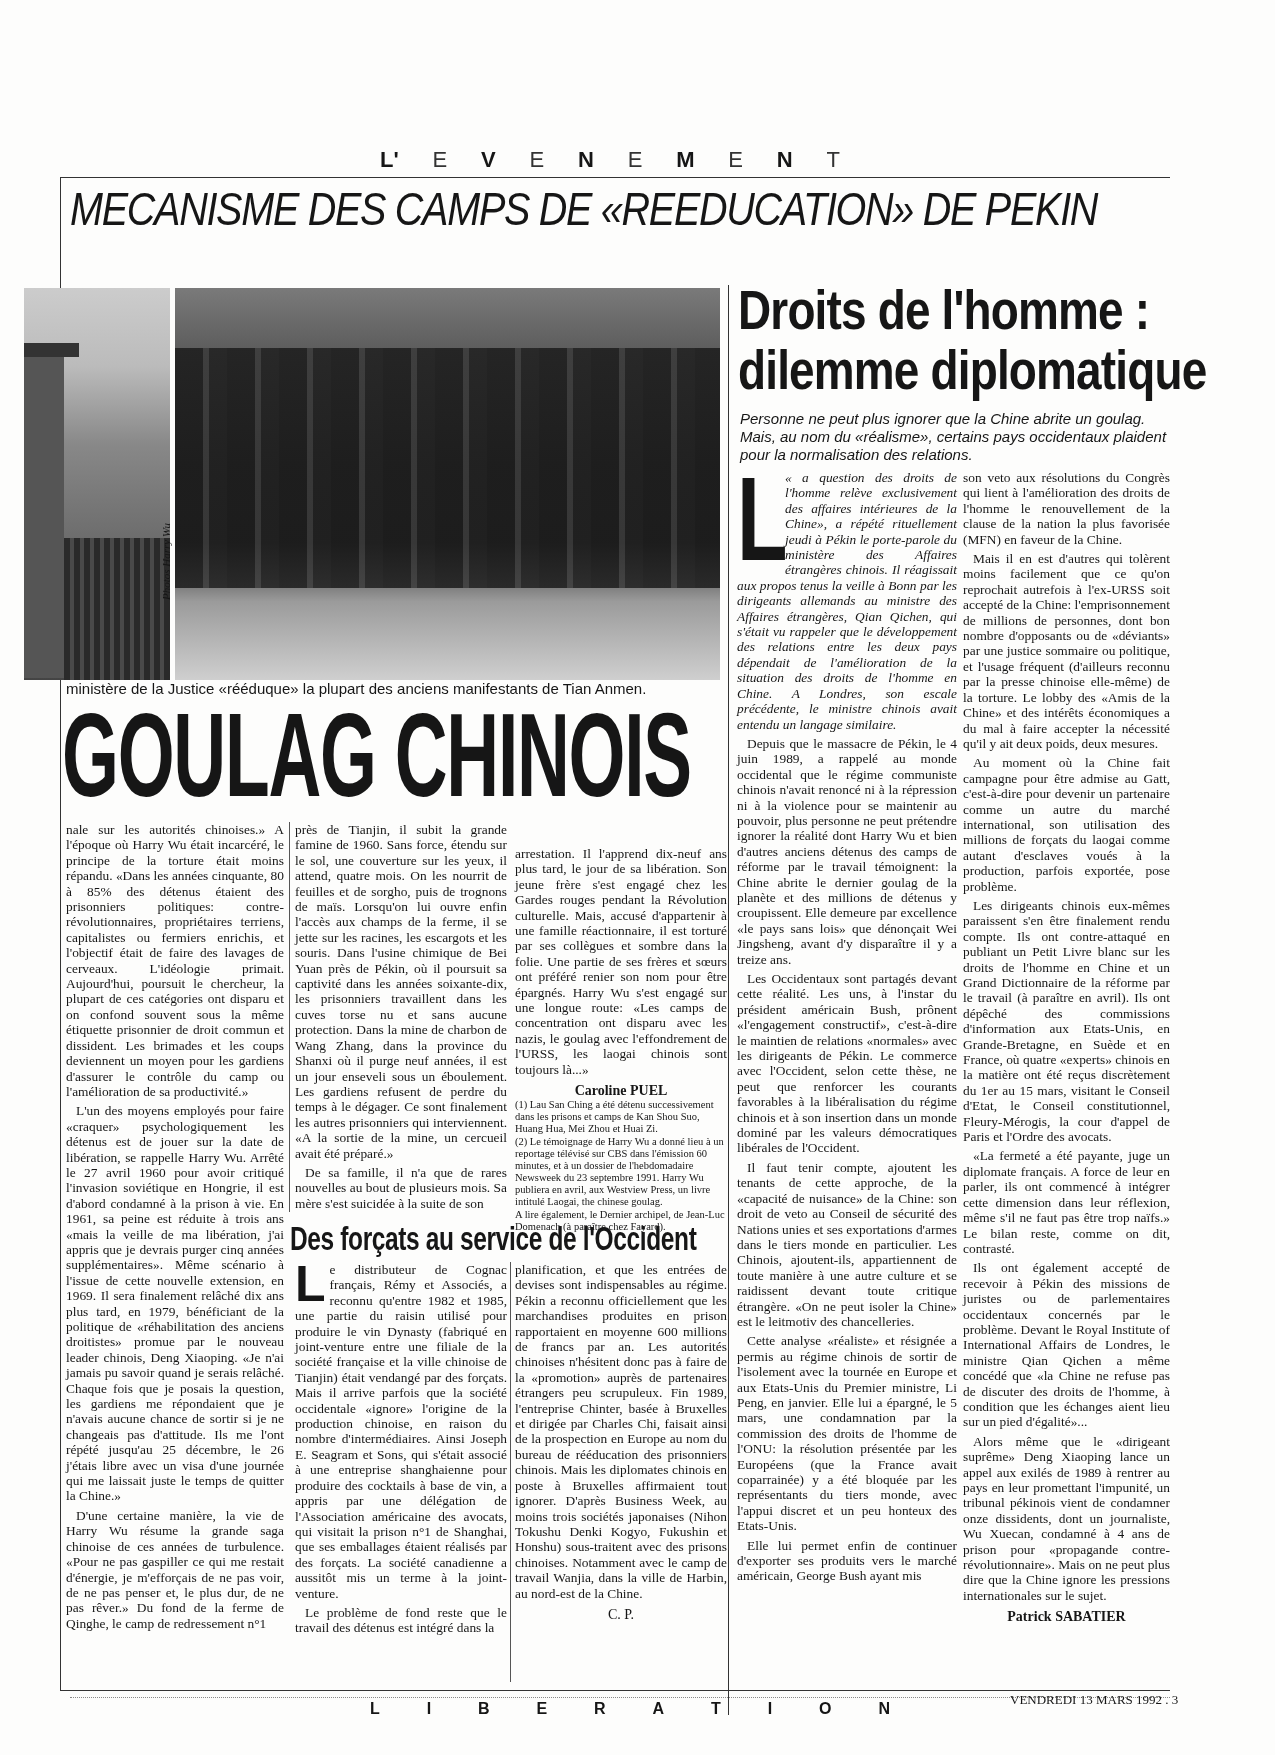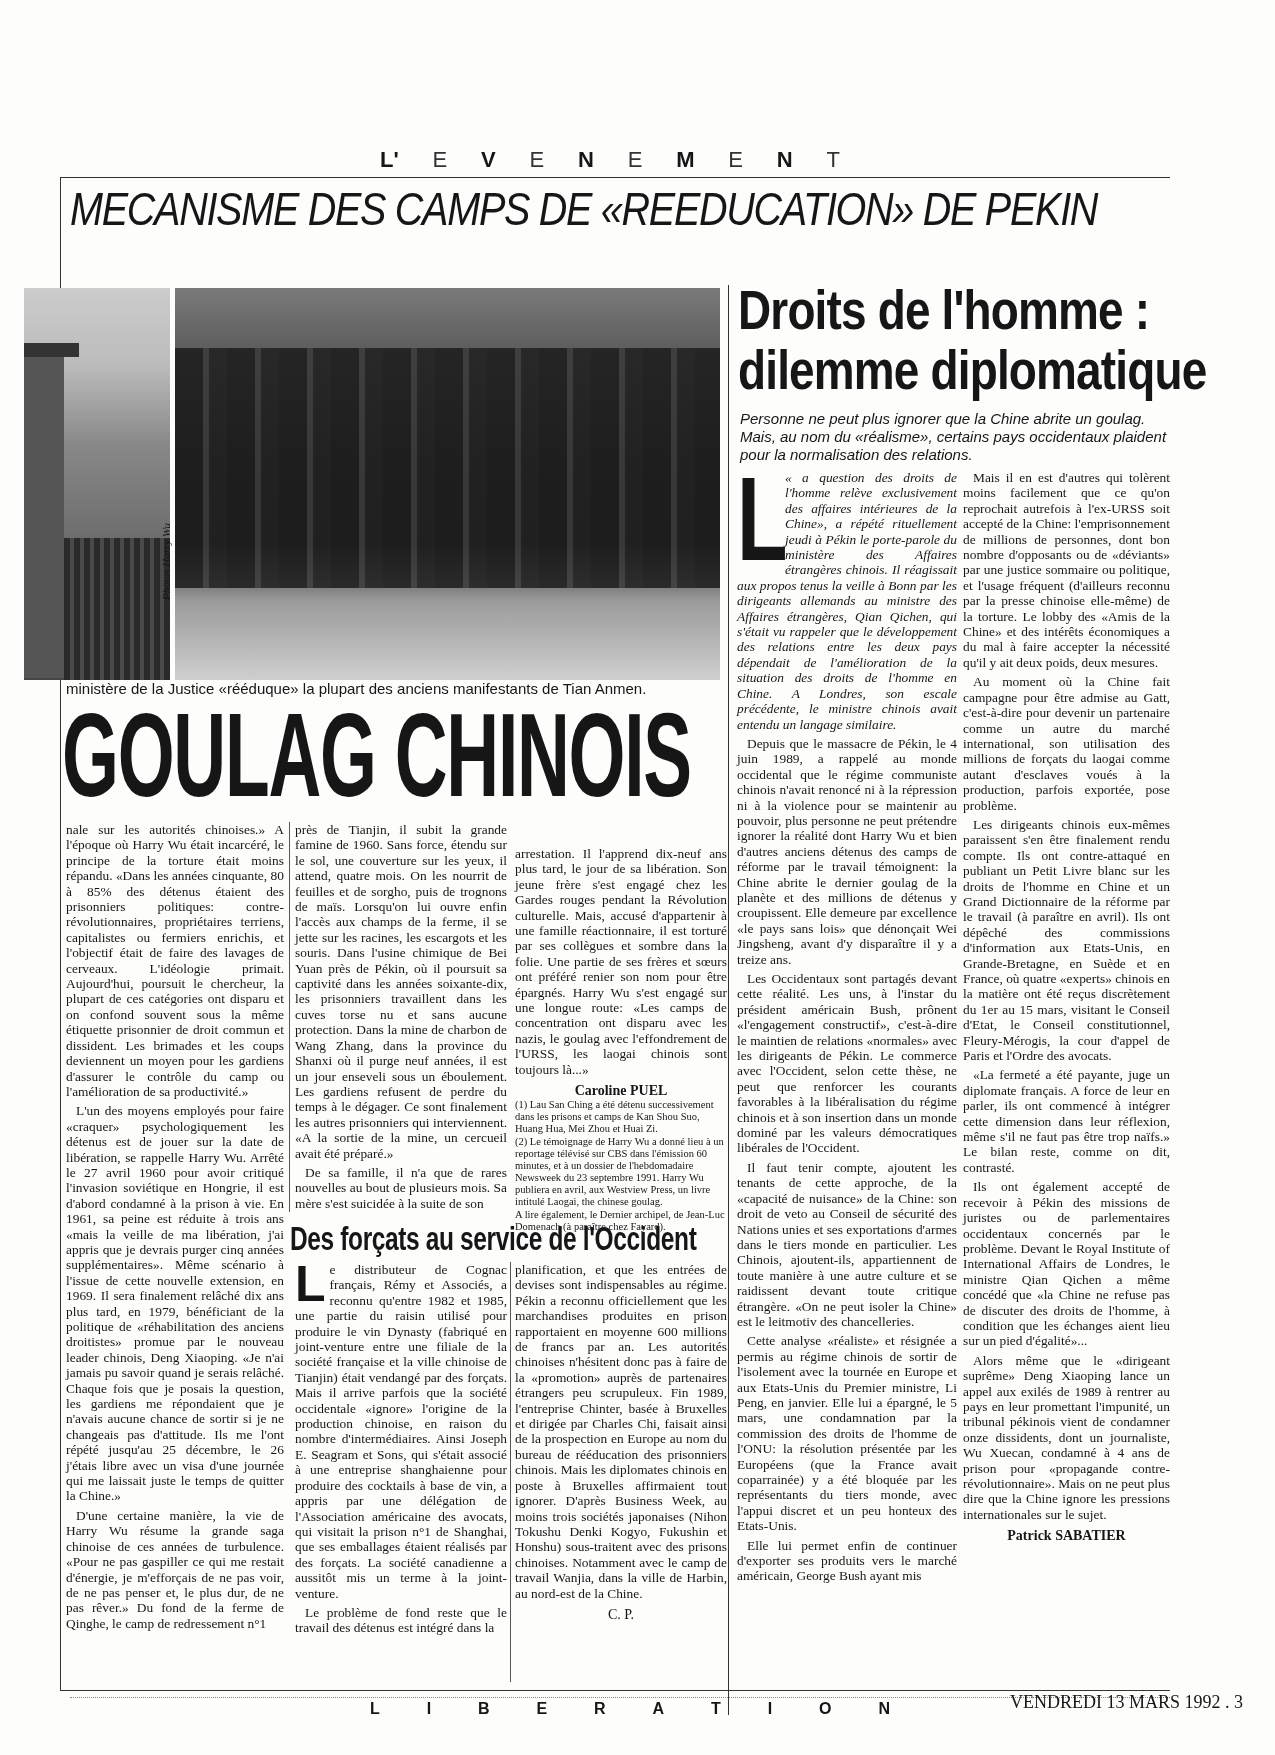--- a/index.html
+++ b/index.html
@@ -172,6 +172,7 @@
   <p>Elle lui permet enfin de continuer d'exporter ses produits vers le marché américain, George Bush ayant mis</p>
 </div>
 <div class="col" style="left:963px; top:470px; width:207px;">
+  <p class="noindent">son veto aux résolutions du Congrès qui lient à l'amélioration des droits de l'homme le renouvellement de la clause de la nation la plus favorisée (MFN) en faveur de la Chine.</p>
   <p>Mais il en est d'autres qui tolèrent moins facilement que ce qu'on reprochait autrefois à l'ex-URSS soit accepté de la Chine: l'emprisonnement de millions de personnes, dont bon nombre d'opposants ou de «déviants» par une justice sommaire ou politique, et l'usage fréquent (d'ailleurs reconnu par la presse chinoise elle-même) de la torture. Le lobby des «Amis de la Chine» et des intérêts économiques a du mal à faire accepter la nécessité qu'il y ait deux poids, deux mesures.</p>
   <p>Au moment où la Chine fait campagne pour être admise au Gatt, c'est-à-dire pour devenir un partenaire comme un autre du marché international, son utilisation des millions de forçats du laogai comme autant d'esclaves voués à la production, parfois exportée, pose problème.</p>
   <p>Les dirigeants chinois eux-mêmes paraissent s'en être finalement rendu compte. Ils ont contre-attaqué en publiant un Petit Livre blanc sur les droits de l'homme en Chine et un Grand Dictionnaire de la réforme par le travail (à paraître en avril). Ils ont dépêché des commissions d'information aux Etats-Unis, en Grande-Bretagne, en Suède et en France, où quatre «experts» chinois en la matière ont été reçus discrètement du 1er au 15 mars, visitant le Conseil d'Etat, le Conseil constitutionnel, Fleury-Mérogis, la cour d'appel de Paris et l'Ordre des avocats.</p>

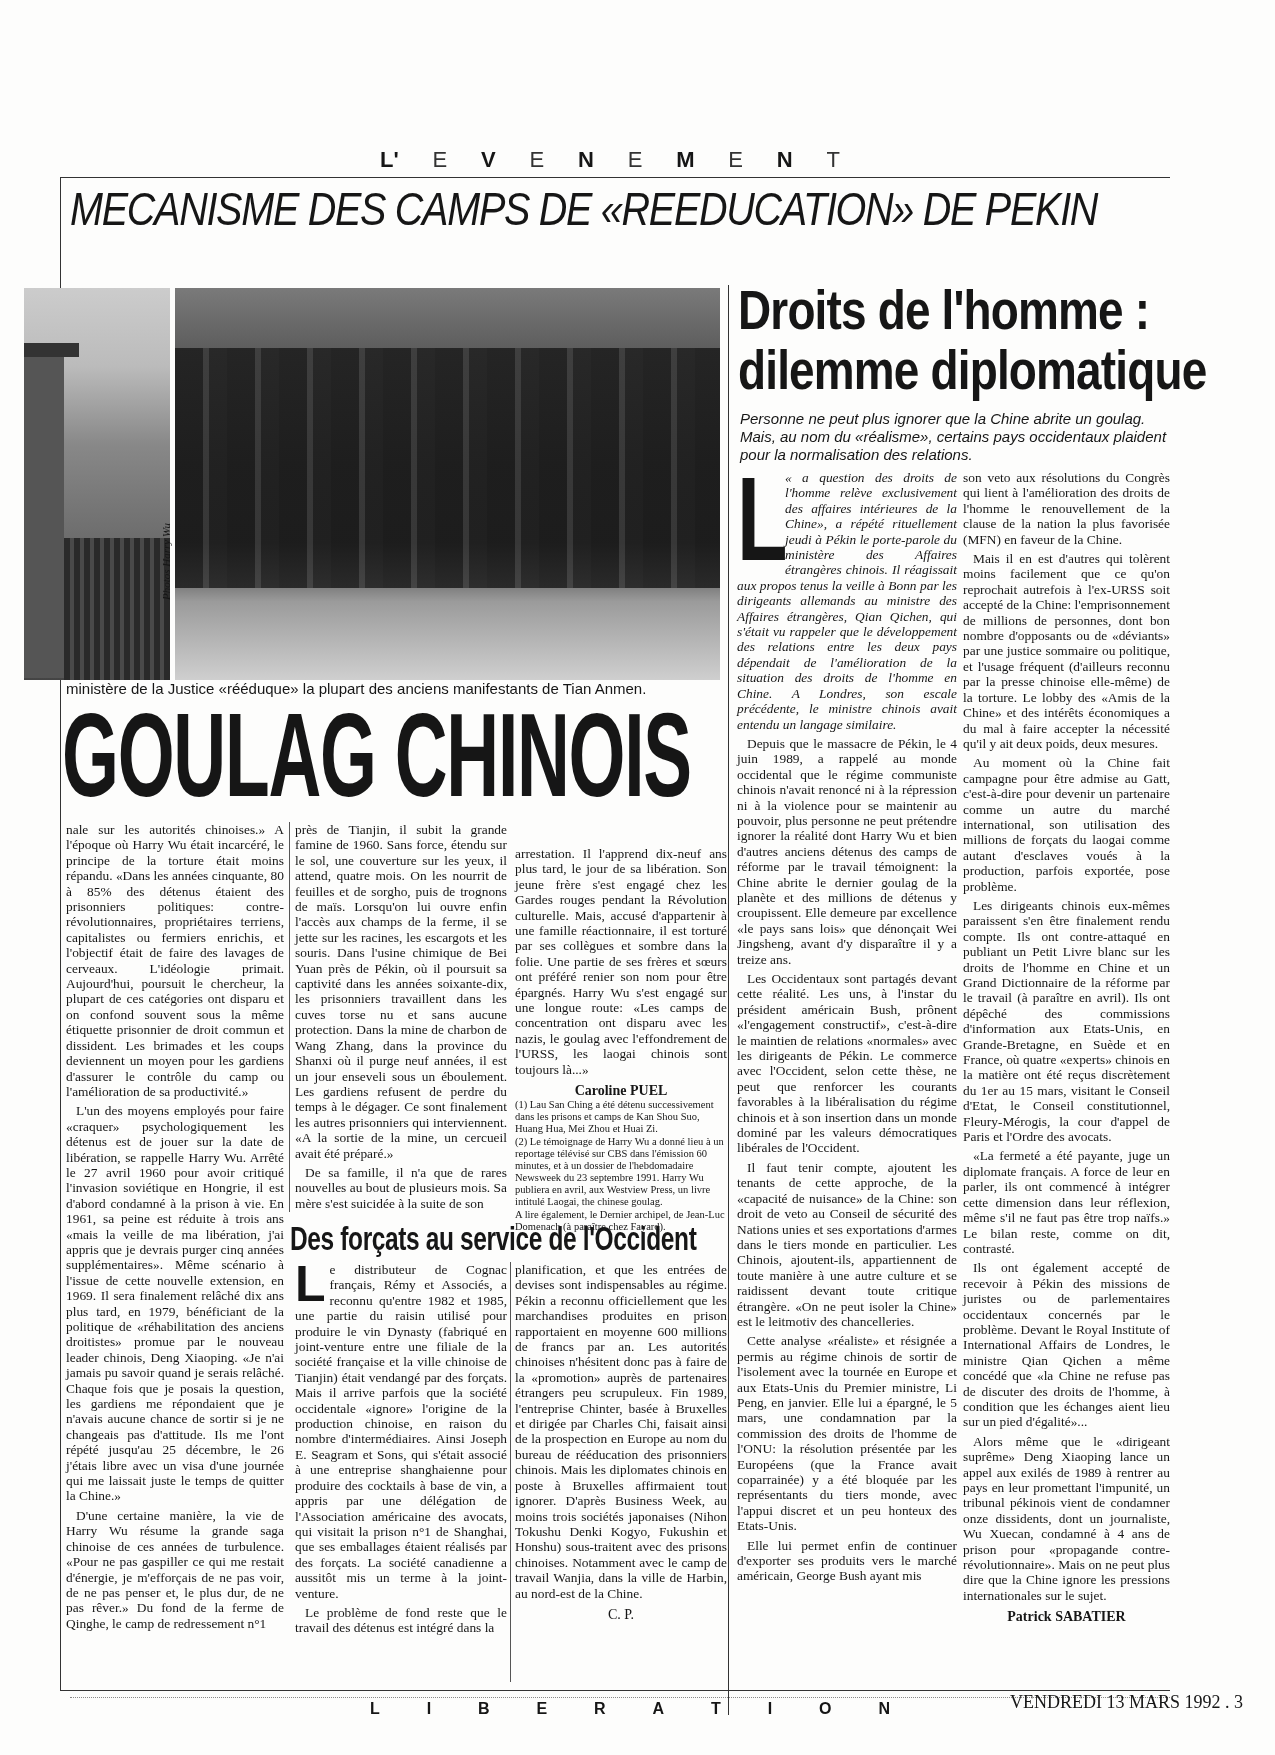--- a/index.html
+++ b/index.html
@@ -88,7 +88,7 @@
     font-family: "Liberation Sans", sans-serif; font-weight: 900; font-size: 16px;
   }
   .footer-date {
-    left: 1010px; top: 1692px; font-size: 18px; white-space: nowrap;
+    left: 1010px; top: 1692px; font-size: 13px; white-space: nowrap;
   }
   .em { font-style: italic; }
 </style>

